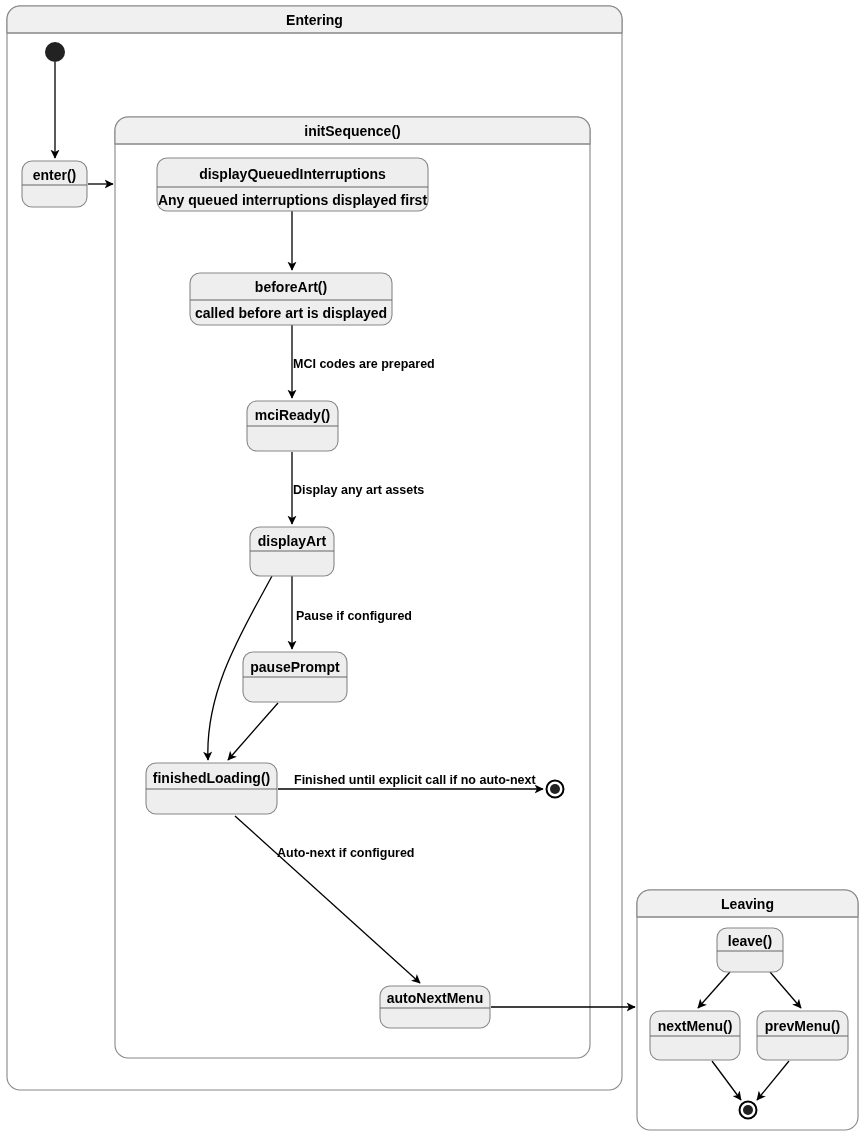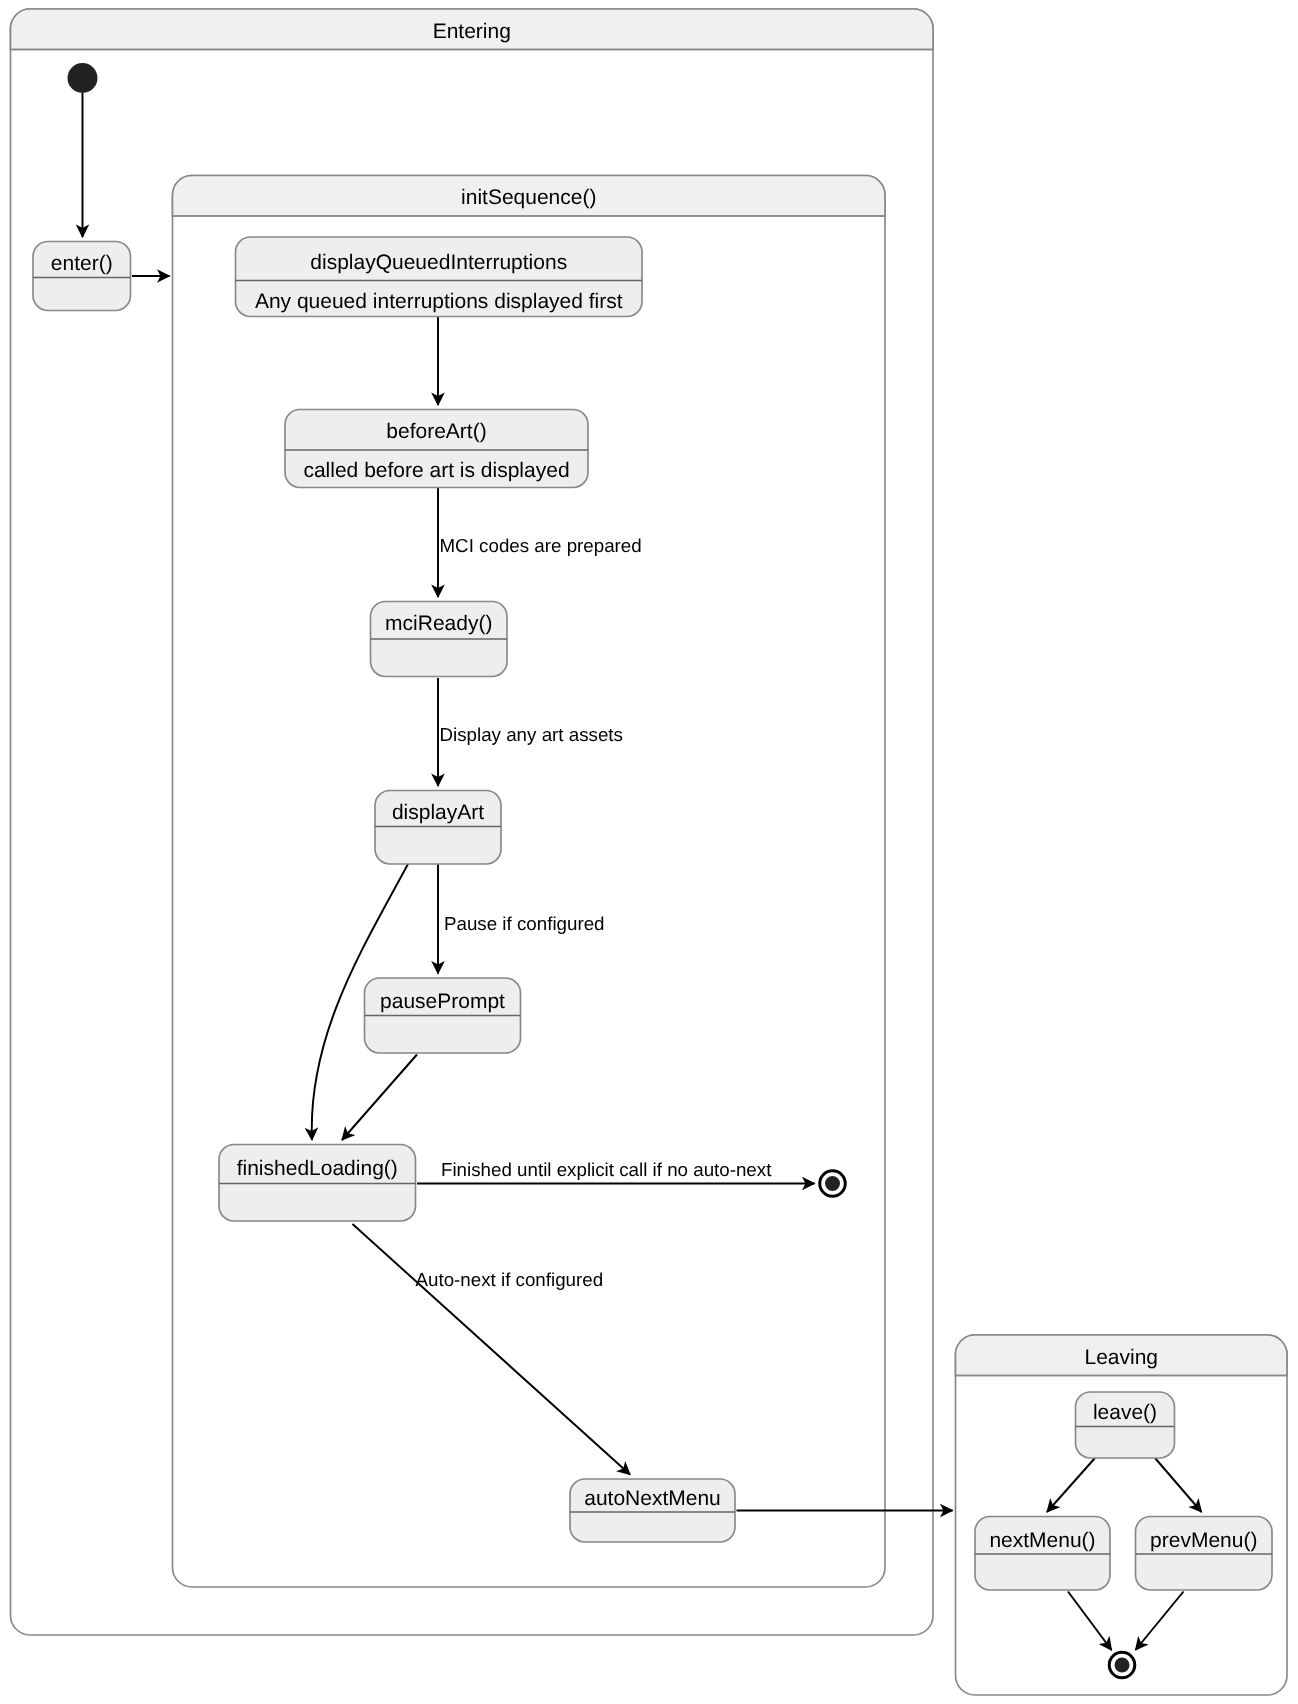--- a/index.html
+++ b/index.html
@@ -18,6 +18,7 @@
     position: relative;
     width: 754px;
     height: 1136px;
+    font-weight: bold;
   }
   svg.layer {
     position: absolute;

